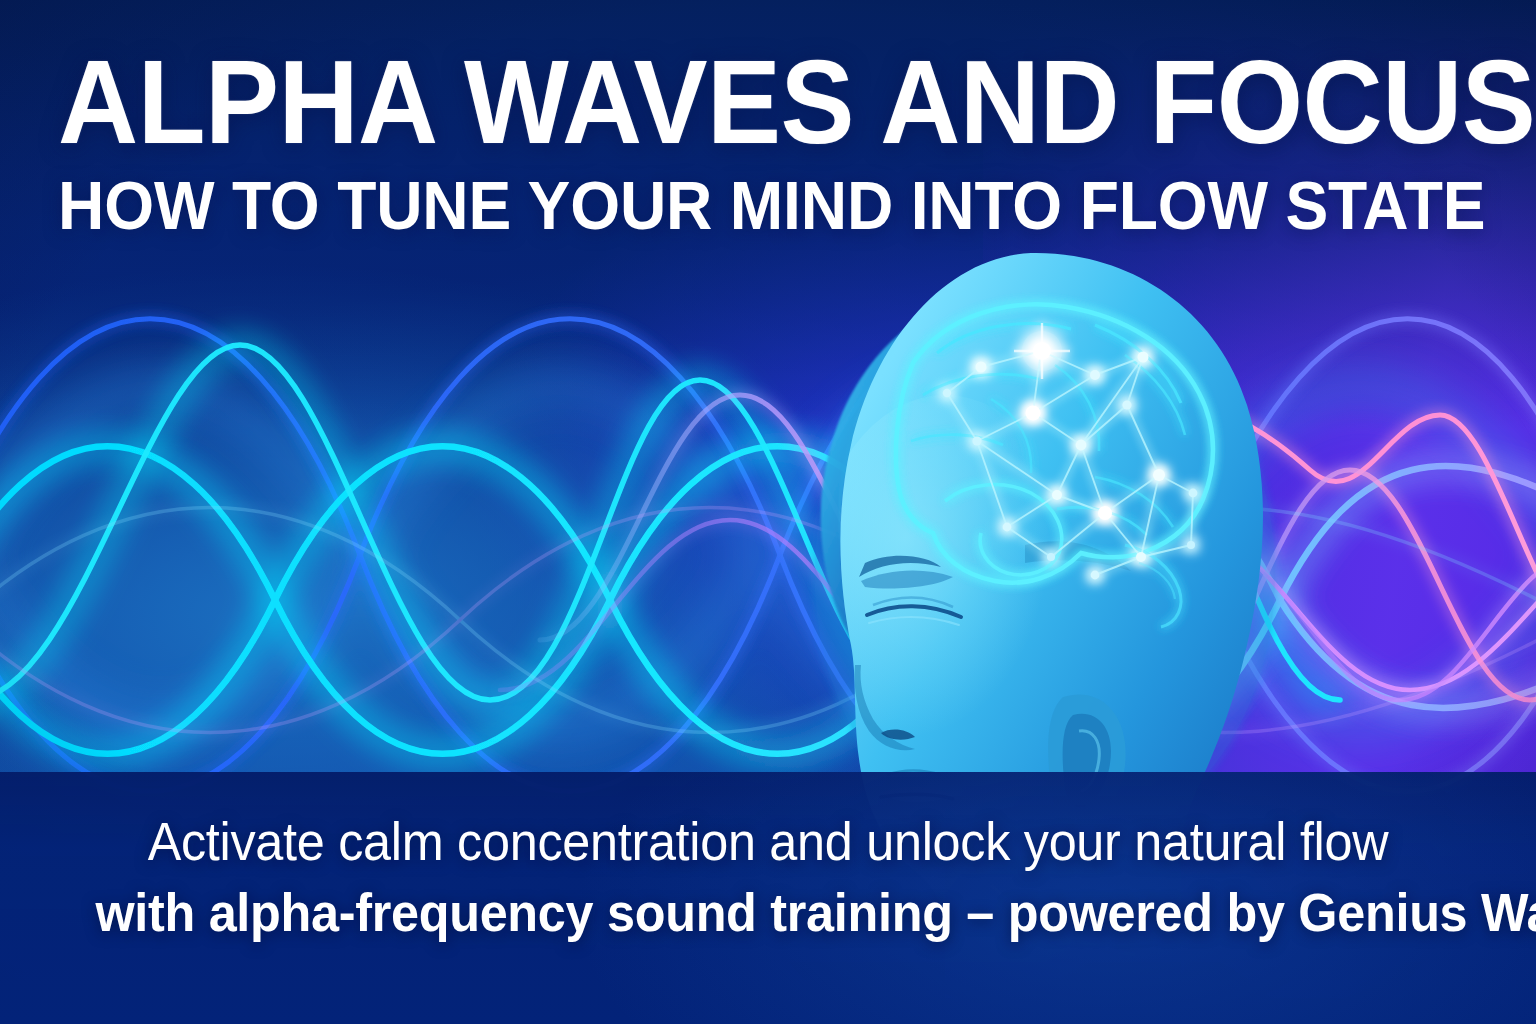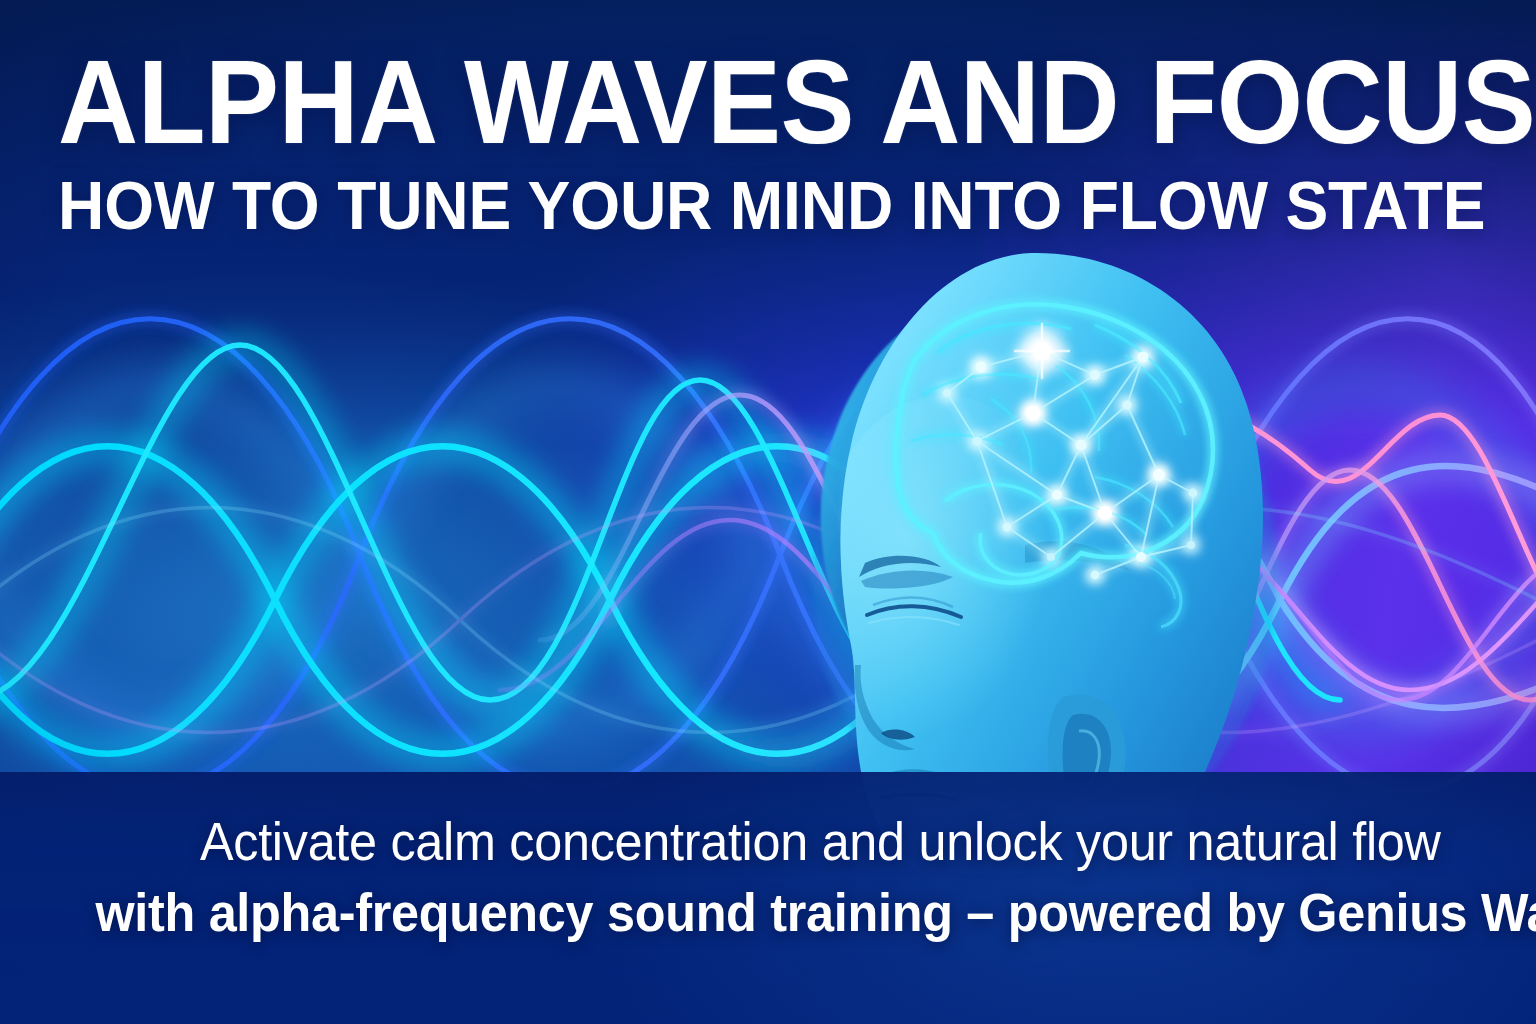--- a/index.html
+++ b/index.html
@@ -100,7 +100,7 @@
   .caption {
     position: absolute;
     left: 0; right: 0; top: 812px;
-    text-align: right;
+    text-align: center;
     padding: 0 60px;
   }
   .caption-line {

